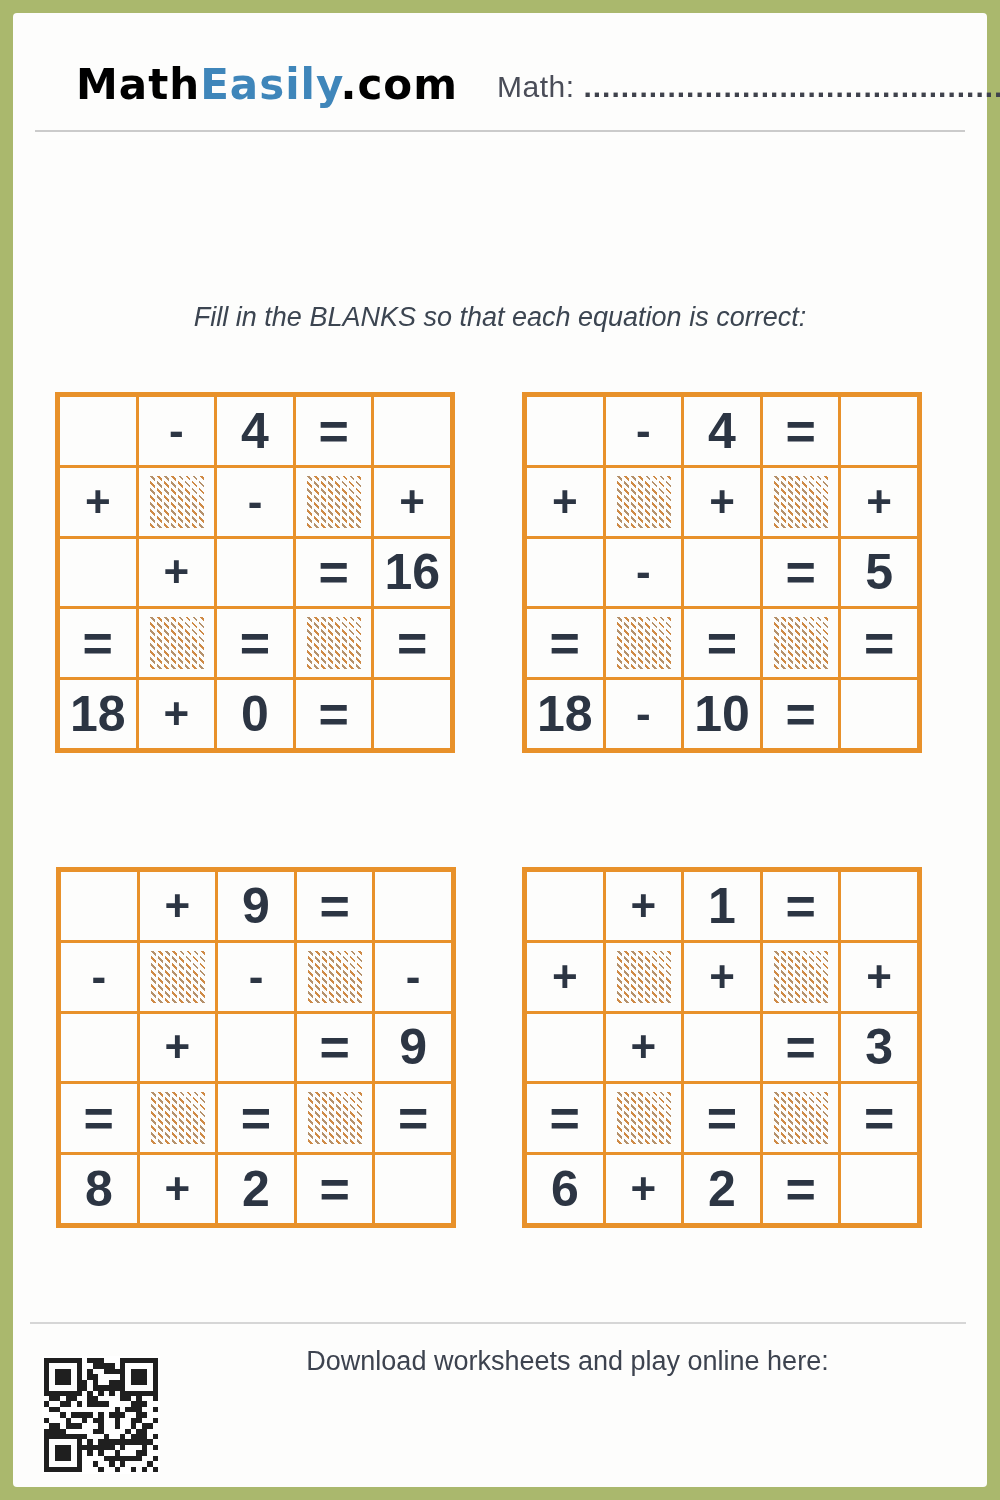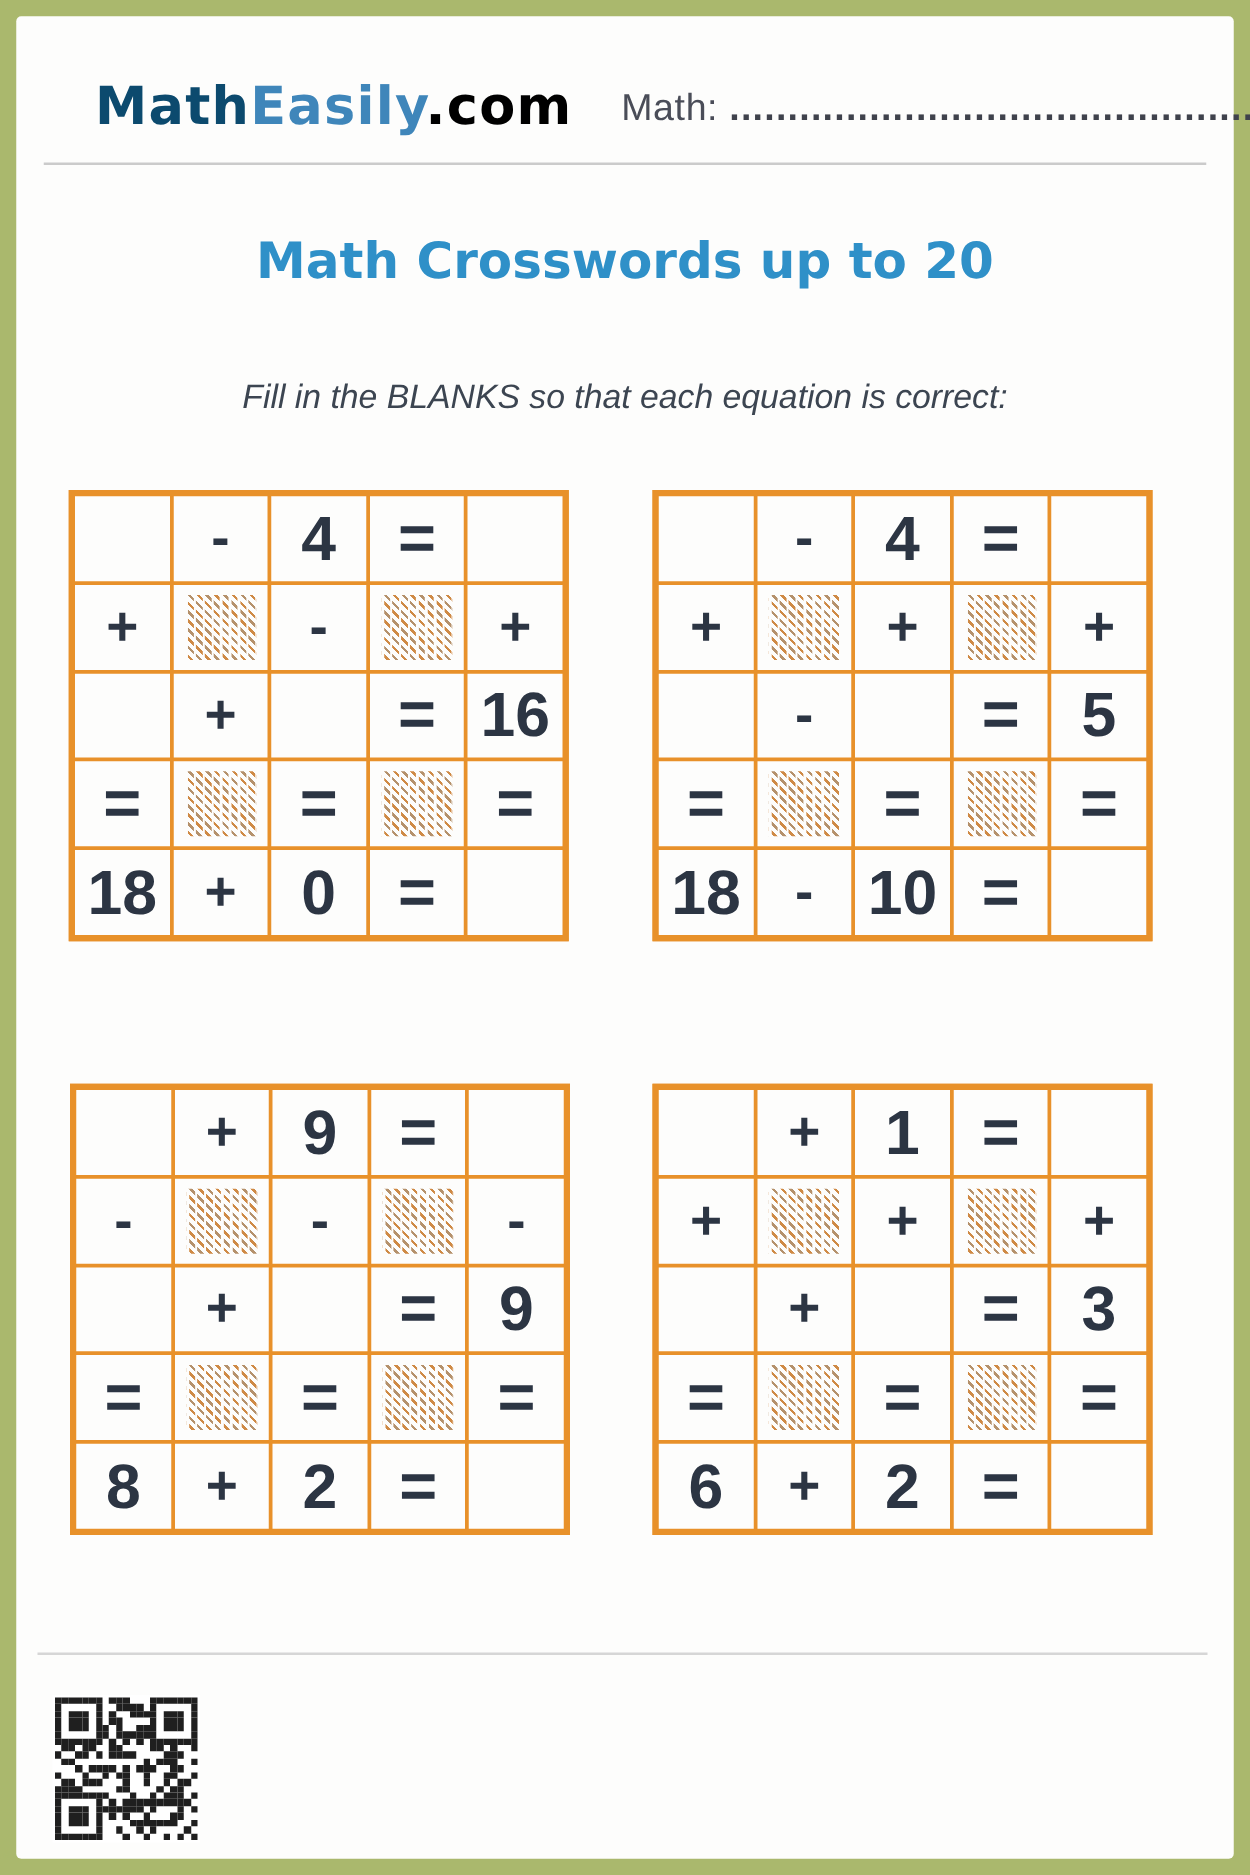--- a/index.html
+++ b/index.html
@@ -21,7 +21,7 @@
     font-family:"DejaVu Sans", sans-serif;
     font-weight:bold;font-size:42px;letter-spacing:1px;white-space:nowrap;
   }
-  .logo .lg-math{color:#0c4a6e;text-align:right;}
+  .logo .lg-math{color:#000000;text-align:right;}
   .logo .lg-easily{color:#3f86ba;}
   .logo .lg-com{color:#000000;}
   .name-line{

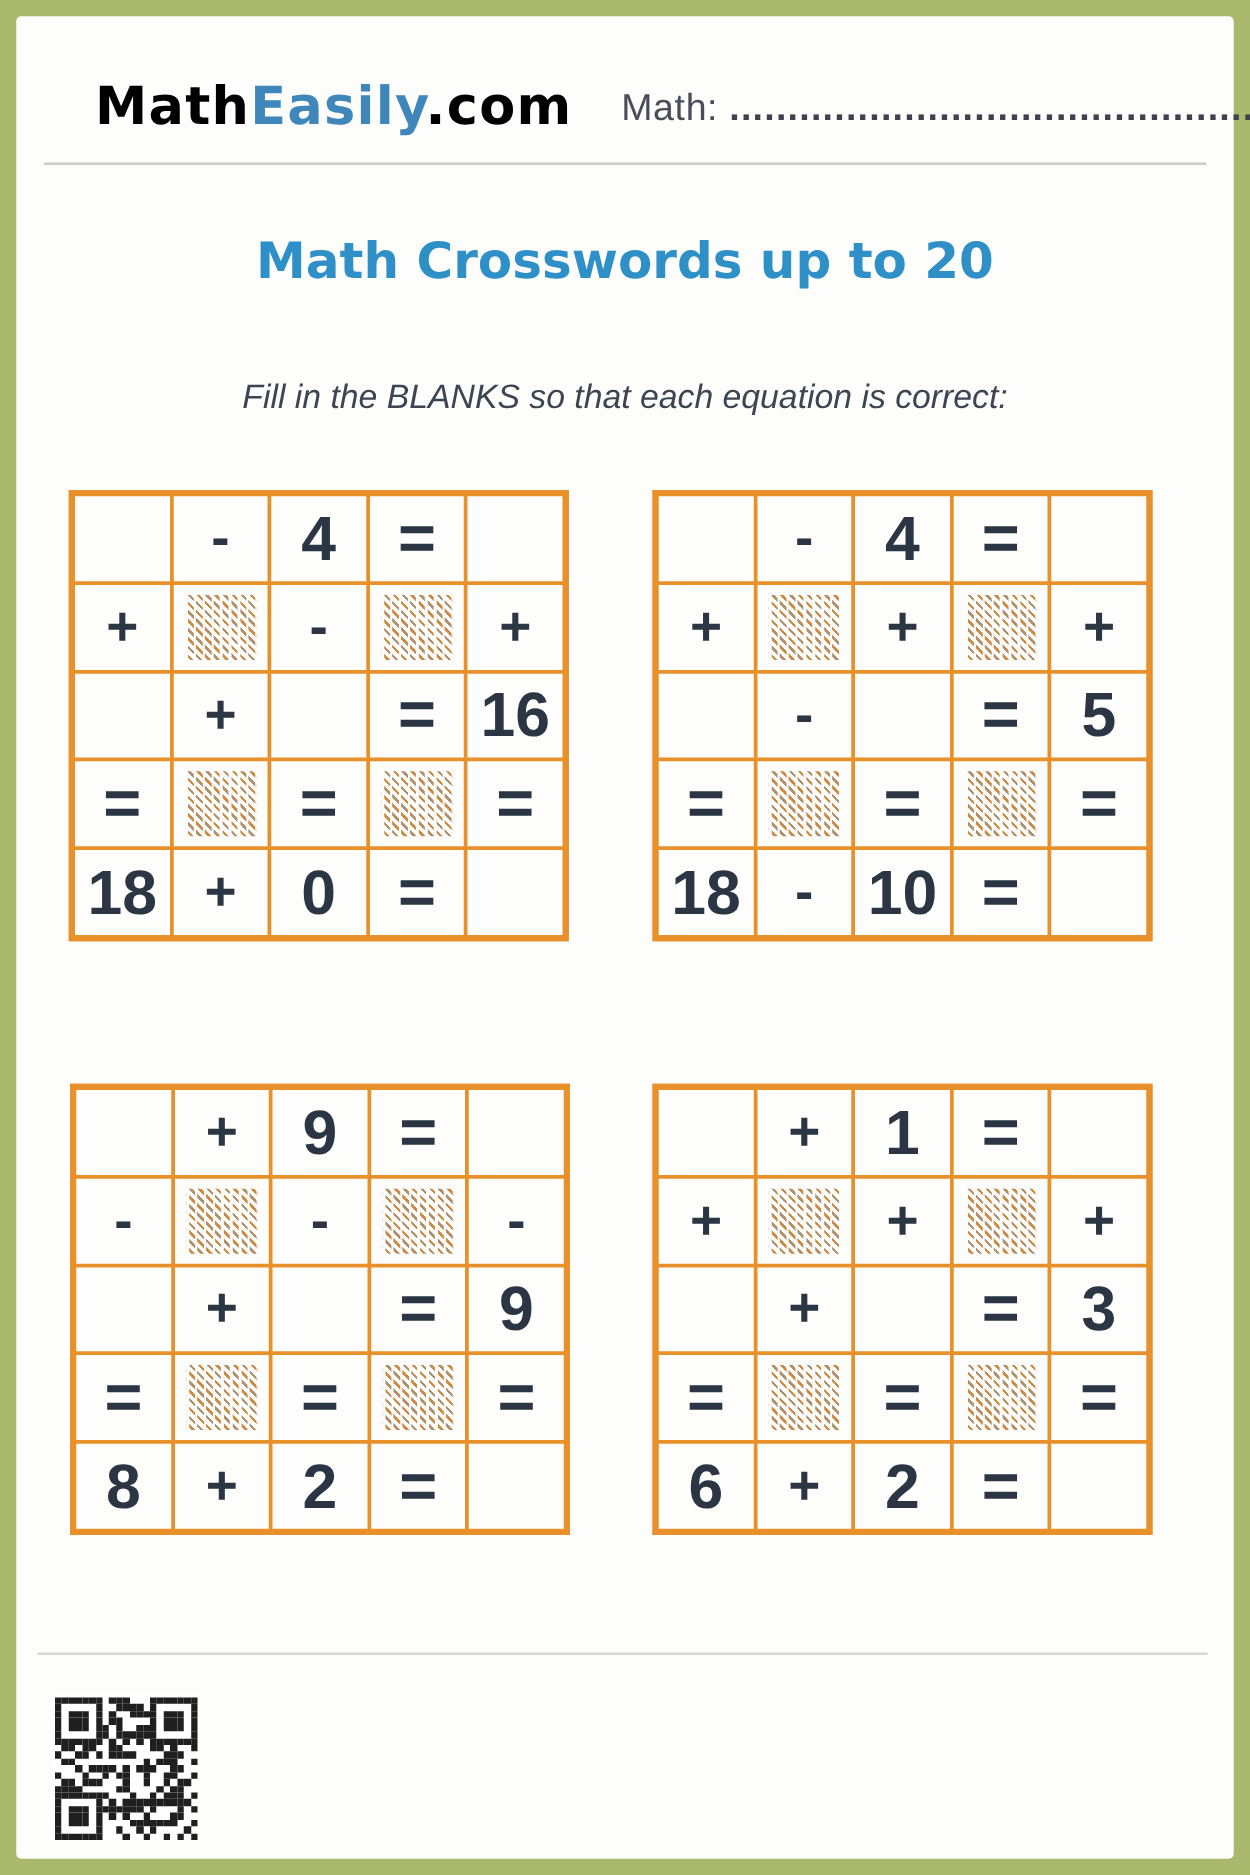--- a/index.html
+++ b/index.html
@@ -108,7 +108,6 @@
 
   <div class="divider top"></div>
 
-  <div class="title">Math Crosswords up to 20</div>
   <div class="instruction">Fill in the BLANKS so that each equation is correct:</div>
 
   <div class="grid g1">

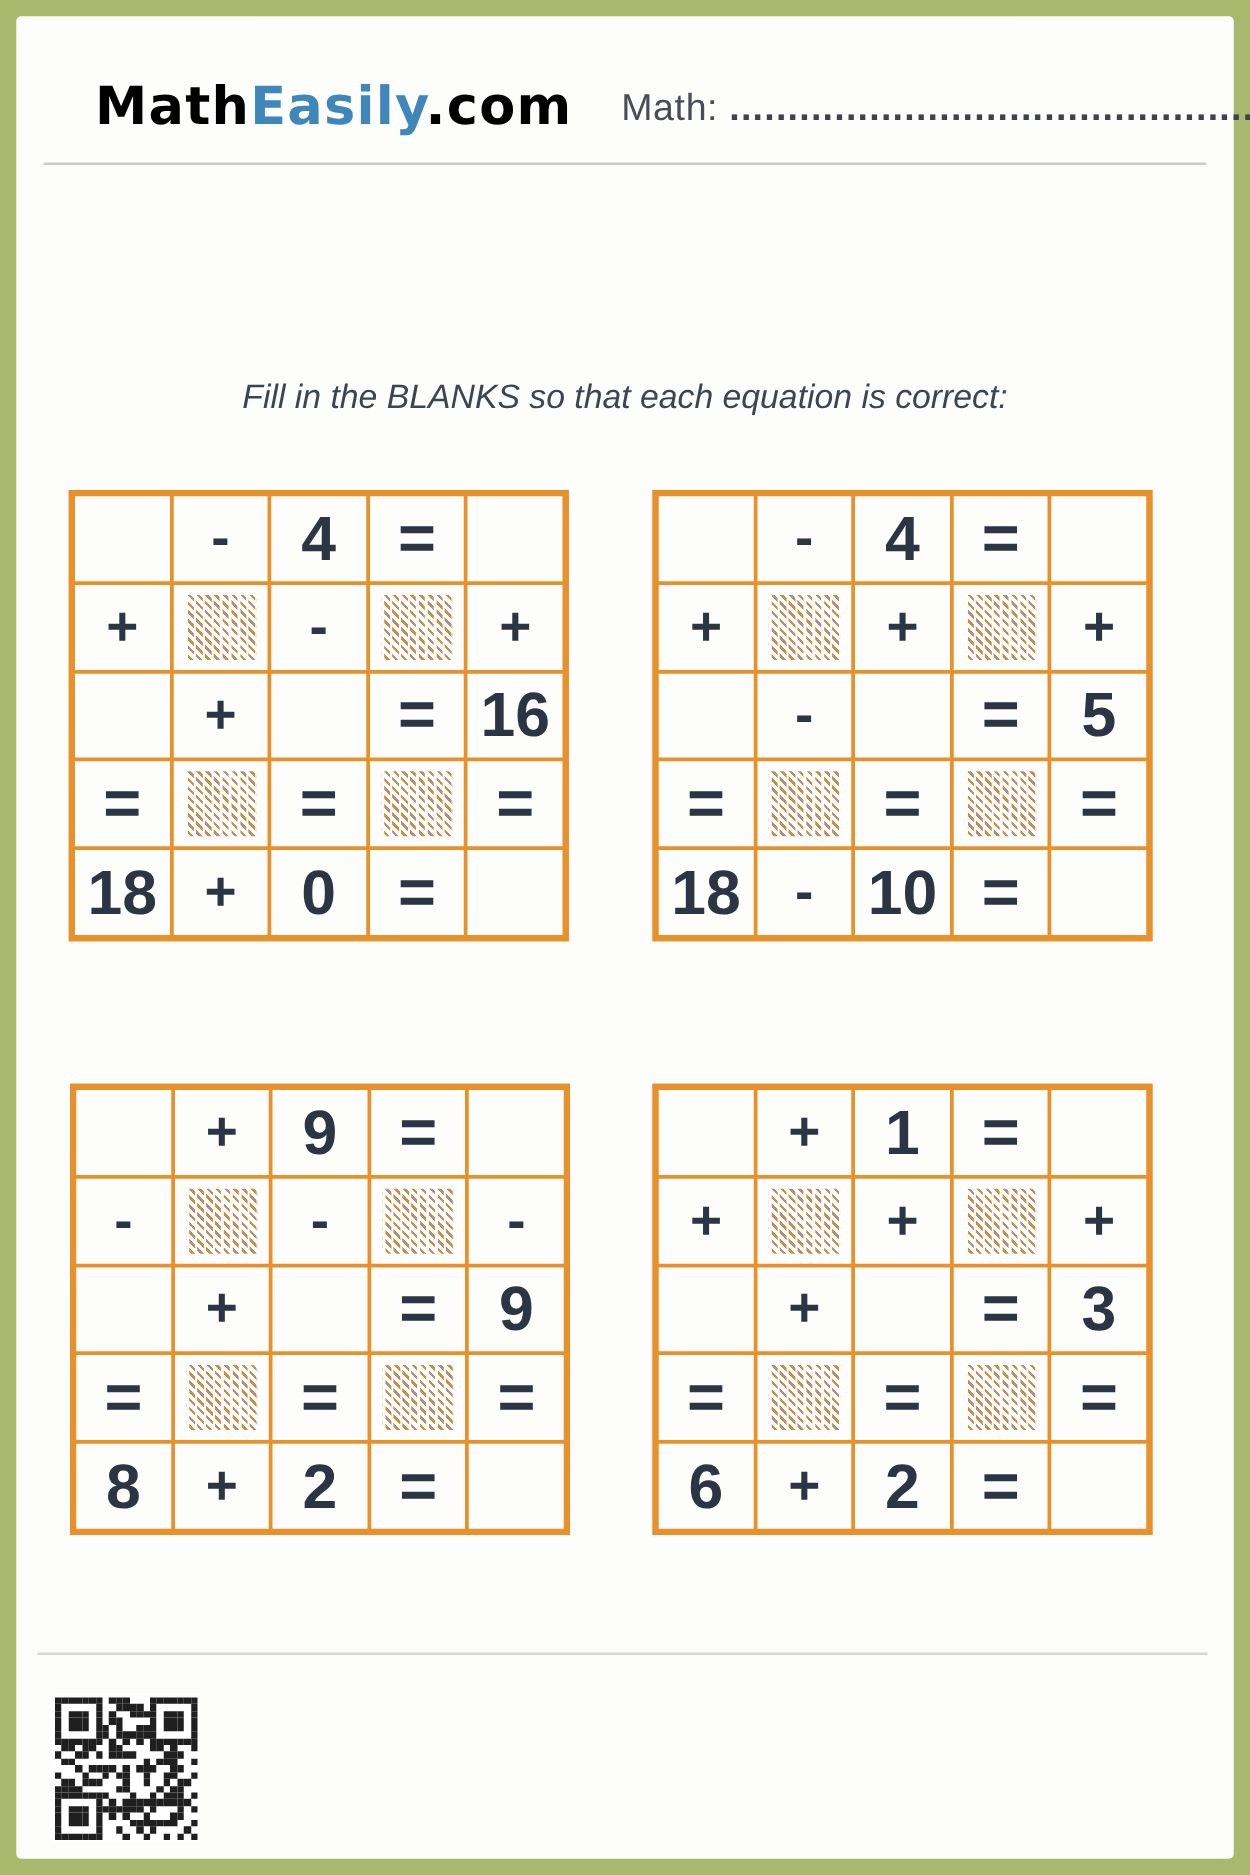--- a/index.html
+++ b/index.html
@@ -696,6 +696,7 @@
       <div class="qm"></div>
     </div>
   <div class="footer-text">
+    <p class="footer-line">Download worksheets and play online here:</p>
   </div>
 </div>
 

